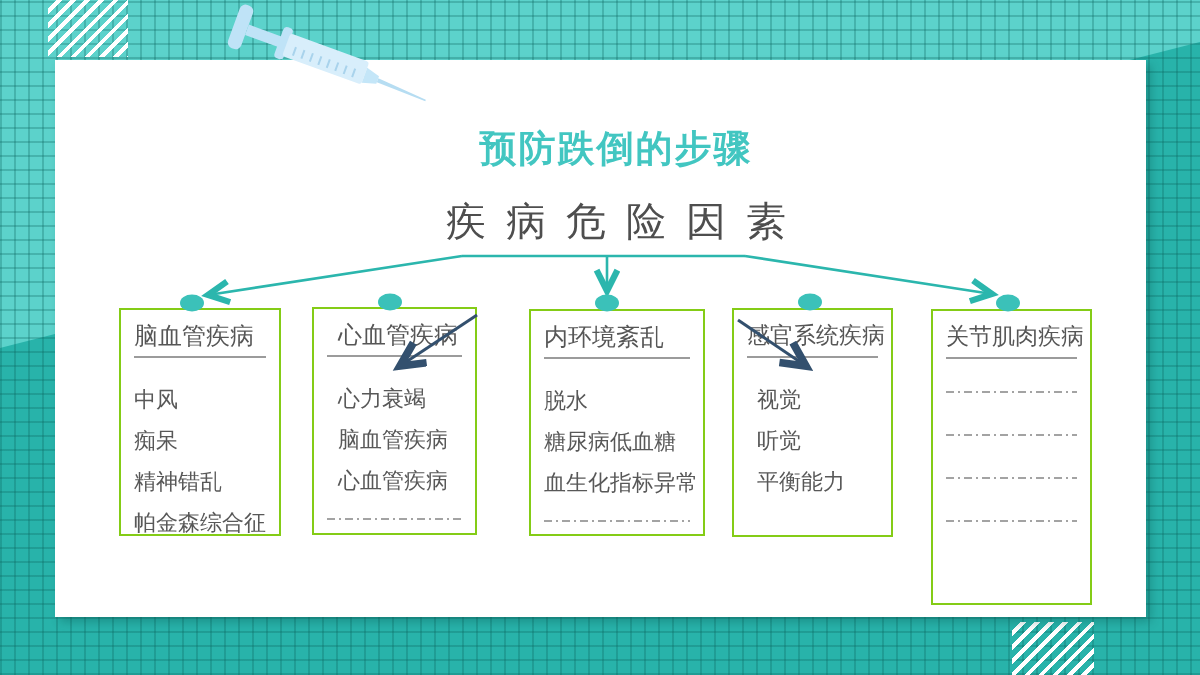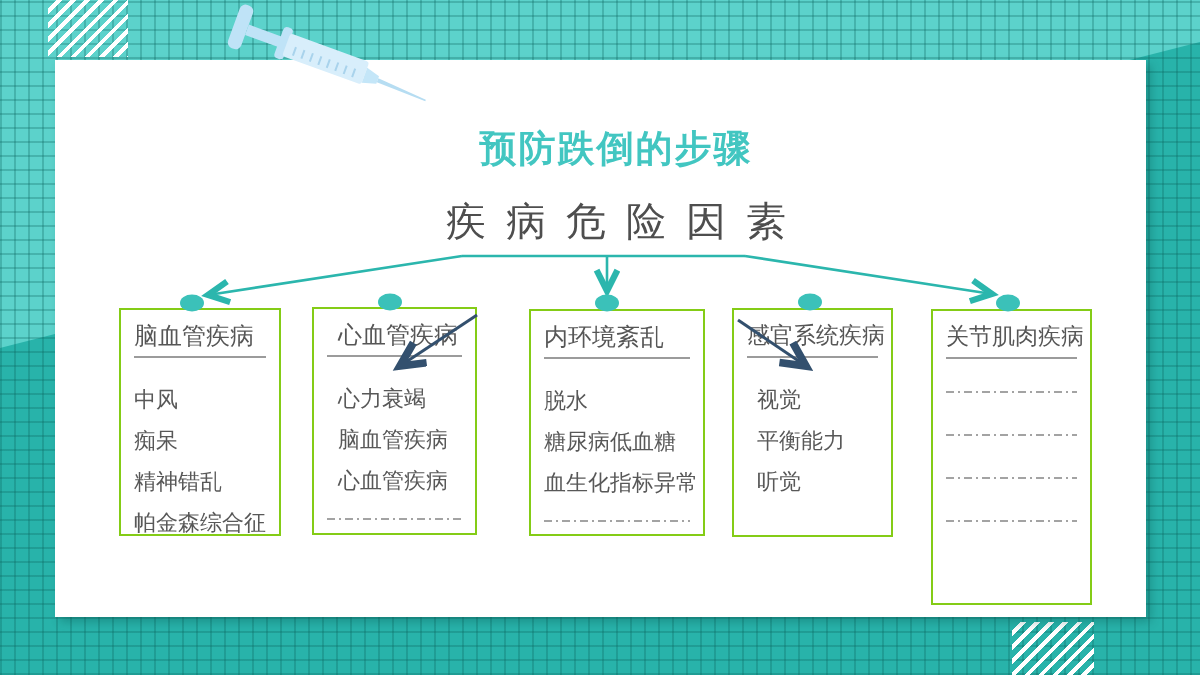--- a/index.html
+++ b/index.html
@@ -98,8 +98,8 @@
     <div class="dbox-rule"></div>
     <div class="dbox-items" style="margin-left:23px;">
       <div class="dbox-item">视觉</div>
+      <div class="dbox-item">听觉</div>
       <div class="dbox-item">平衡能力</div>
-      <div class="dbox-item">听觉</div>
     </div>
   </div>
 

